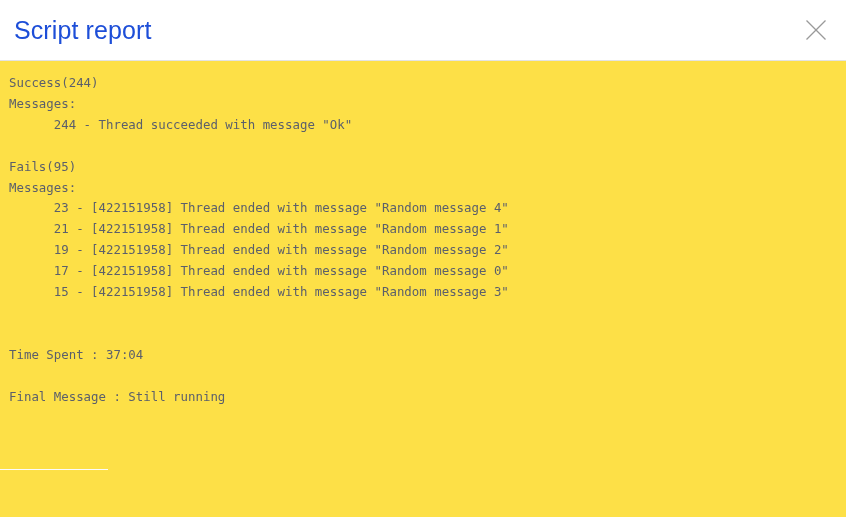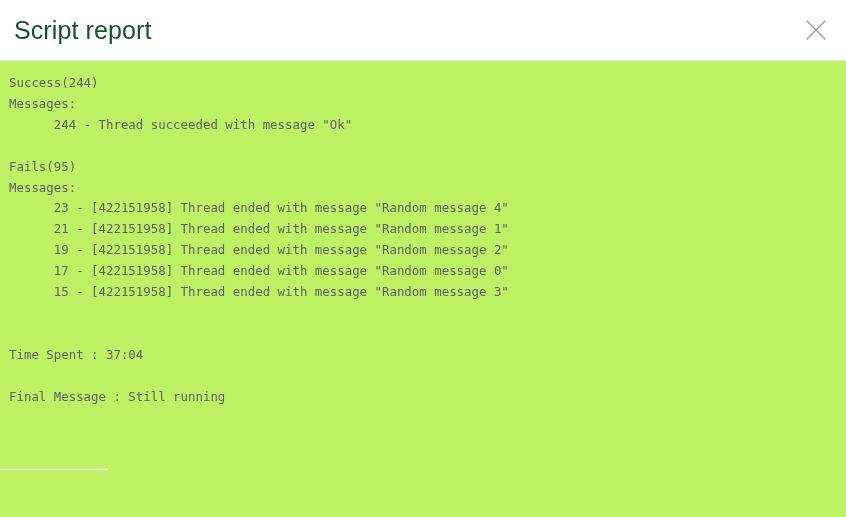--- a/index.html
+++ b/index.html
@@ -39,7 +39,7 @@
     font-size: 25px;
     font-weight: 300;
     line-height: 32px;
-    color: #14532d;
+    color: #1d4ed8;
     letter-spacing: 0.1px;
     white-space: nowrap;
   }

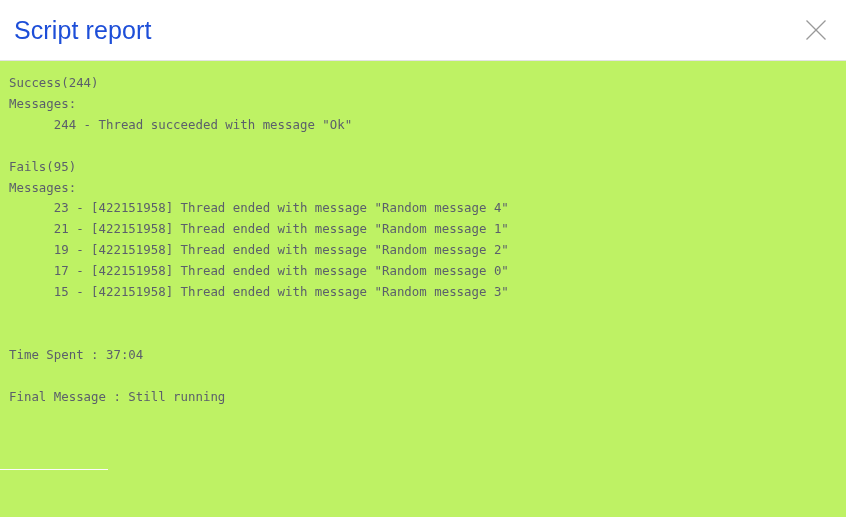--- a/index.html
+++ b/index.html
@@ -75,7 +75,7 @@
     top: 61px;
     right: 0;
     bottom: 0;
-    background: #bef264;
+    background: #fde047;
     overflow: hidden;
   }
 

